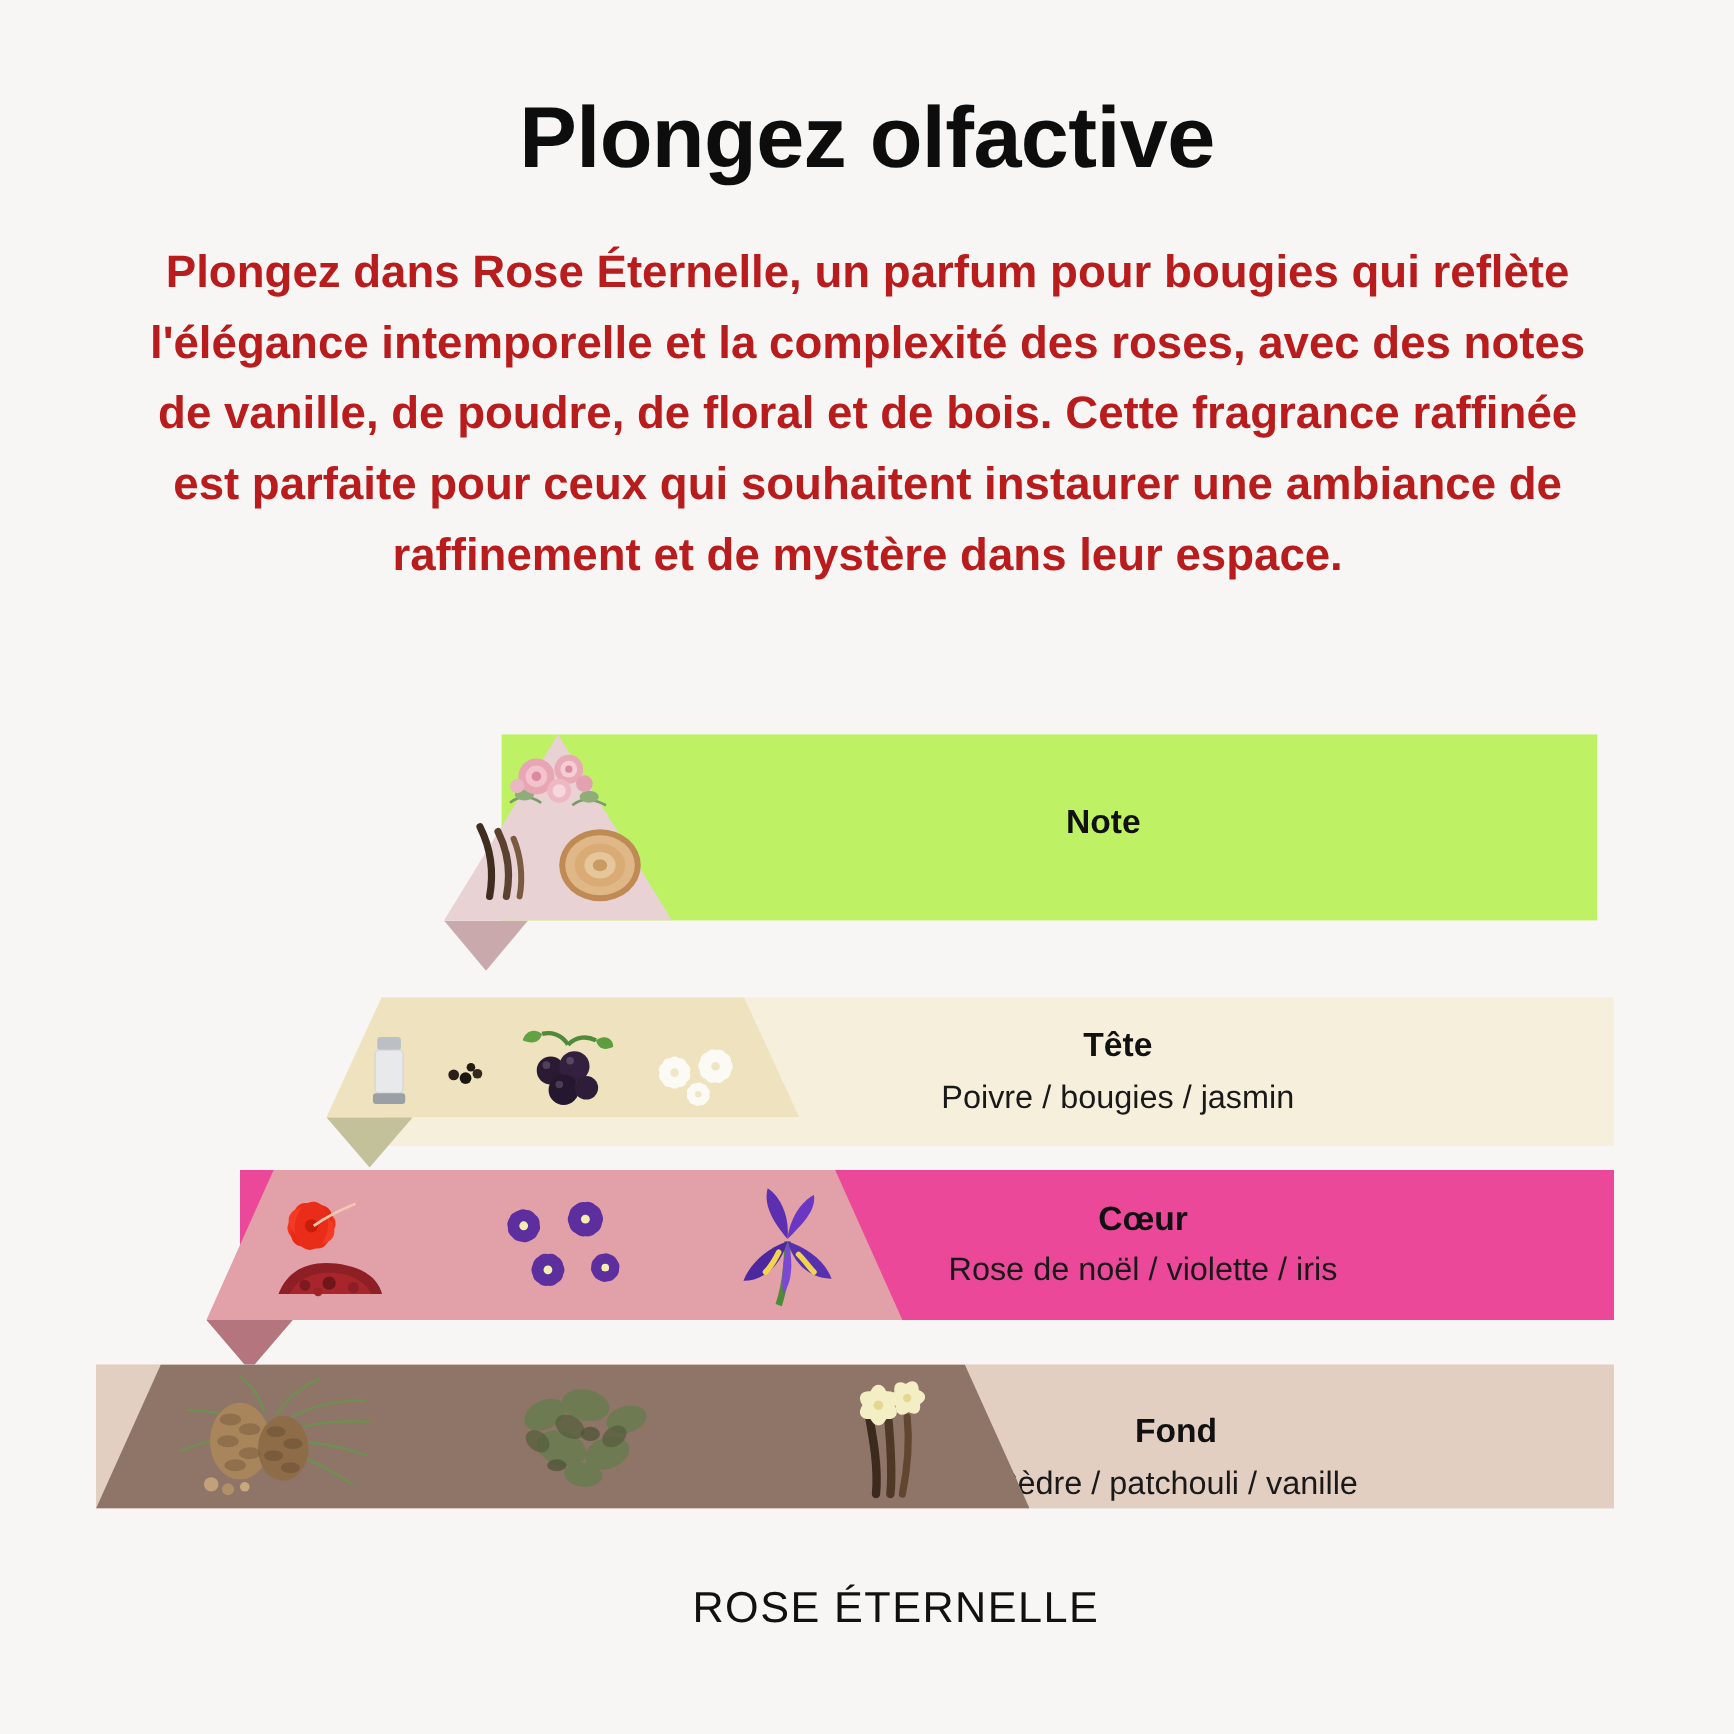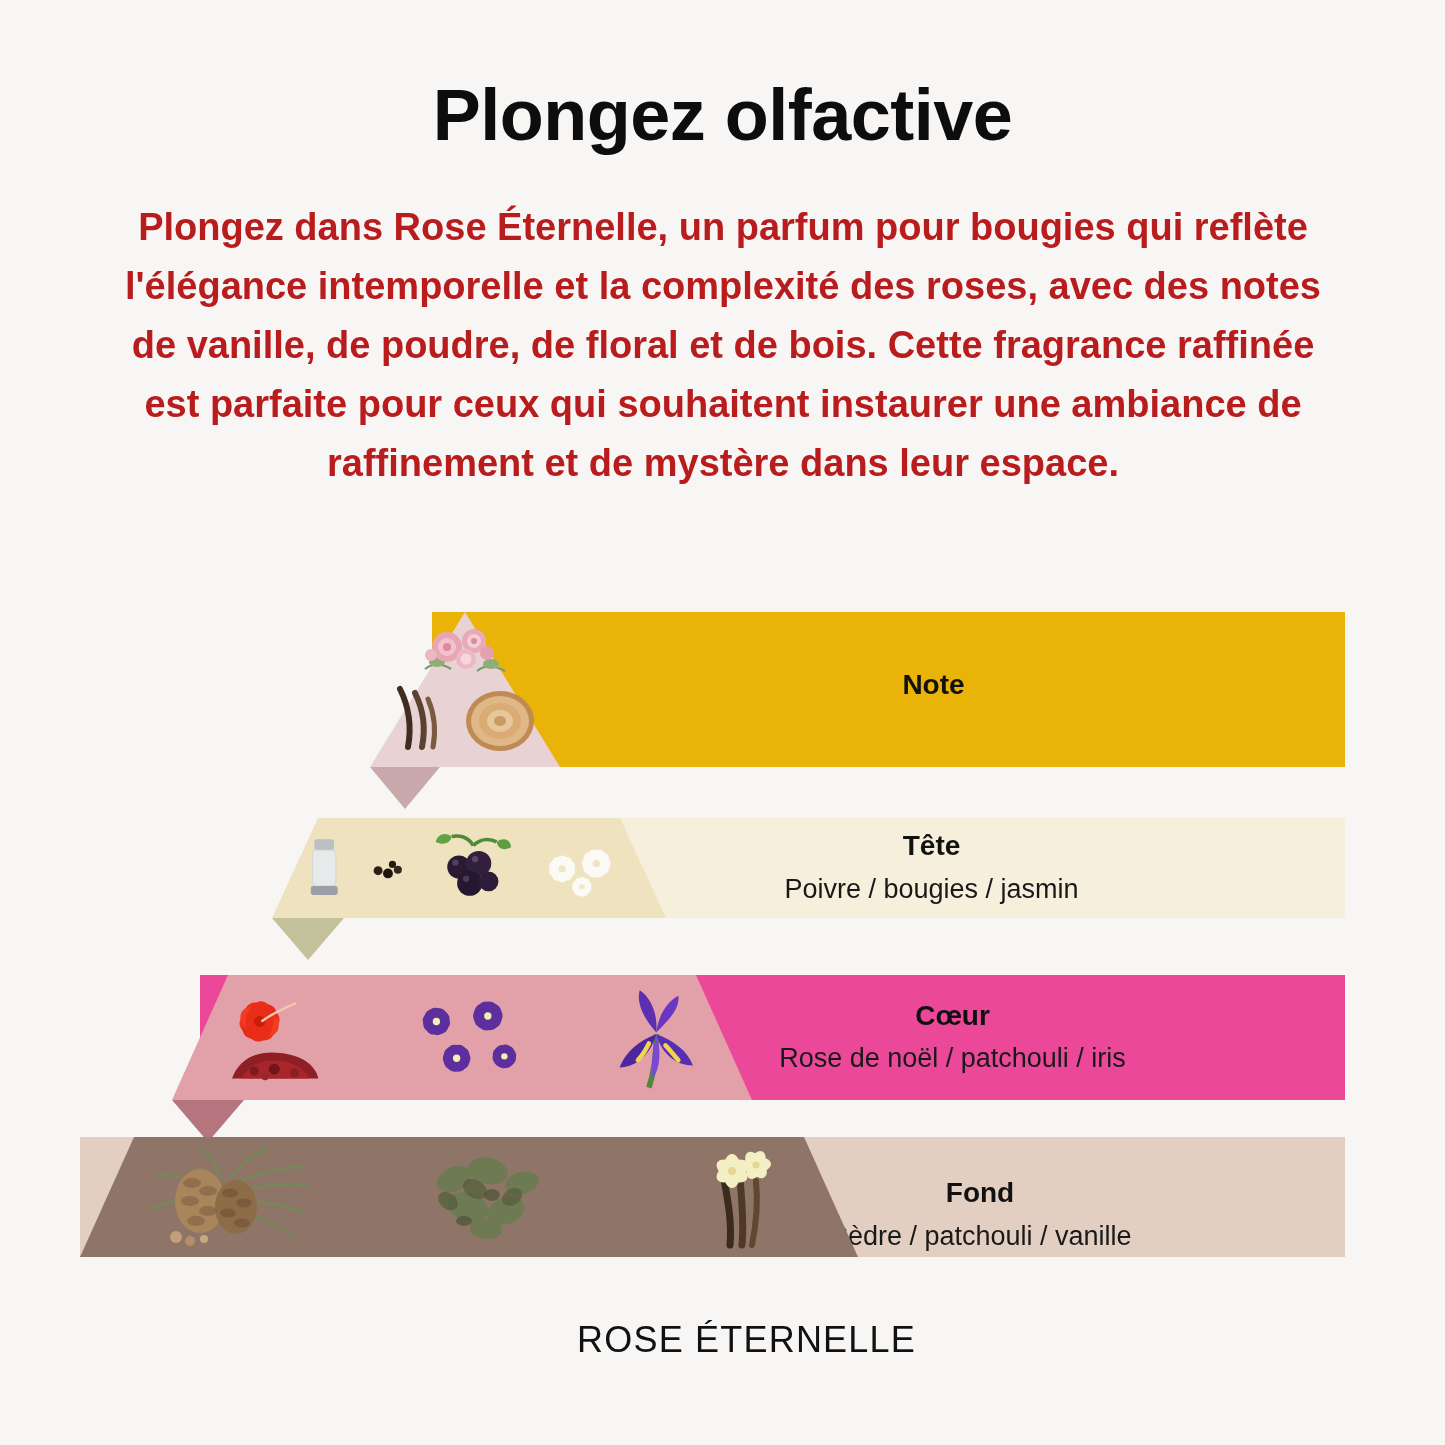--- a/index.html
+++ b/index.html
@@ -150,7 +150,7 @@
 
     <div class="tier" style="top:0px; height:155px;">
 
-      <div class="band" style="left:432px; width:913px; background:#eab308;">
+      <div class="band" style="left:418px; width:913px; background:#bef264;">
         <div style="margin-left:90px; text-align:center;">
           <div class="band-title">Note</div>
         </div>

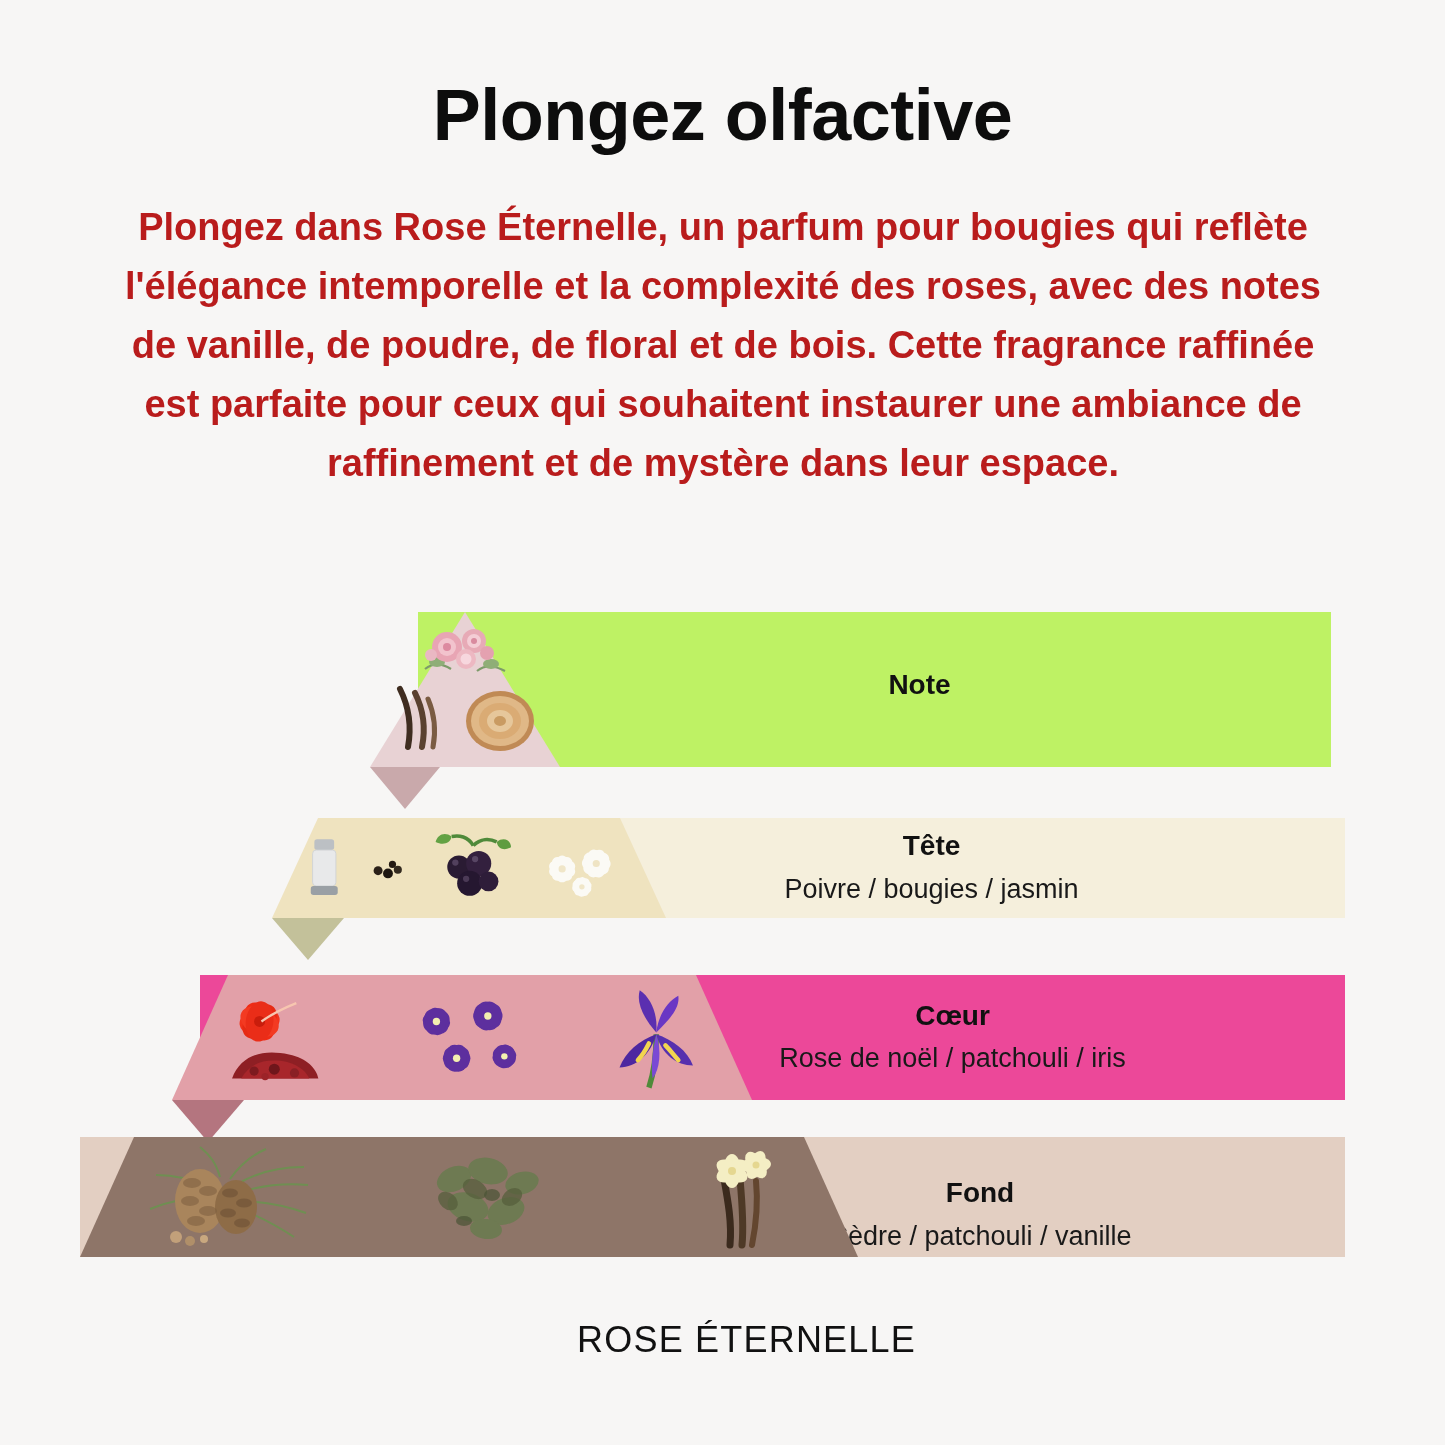--- a/index.html
+++ b/index.html
@@ -204,7 +204,7 @@
       </div>
     </div>
 
-    <div class="tier" style="top:206px; height:100px;">
+    <div class="tier" style="top:219px; height:124px;">
 
       <div class="band" style="left:318px; width:1027px; background:#f5efdc;">
         <div style="margin-left:200px; text-align:center;">

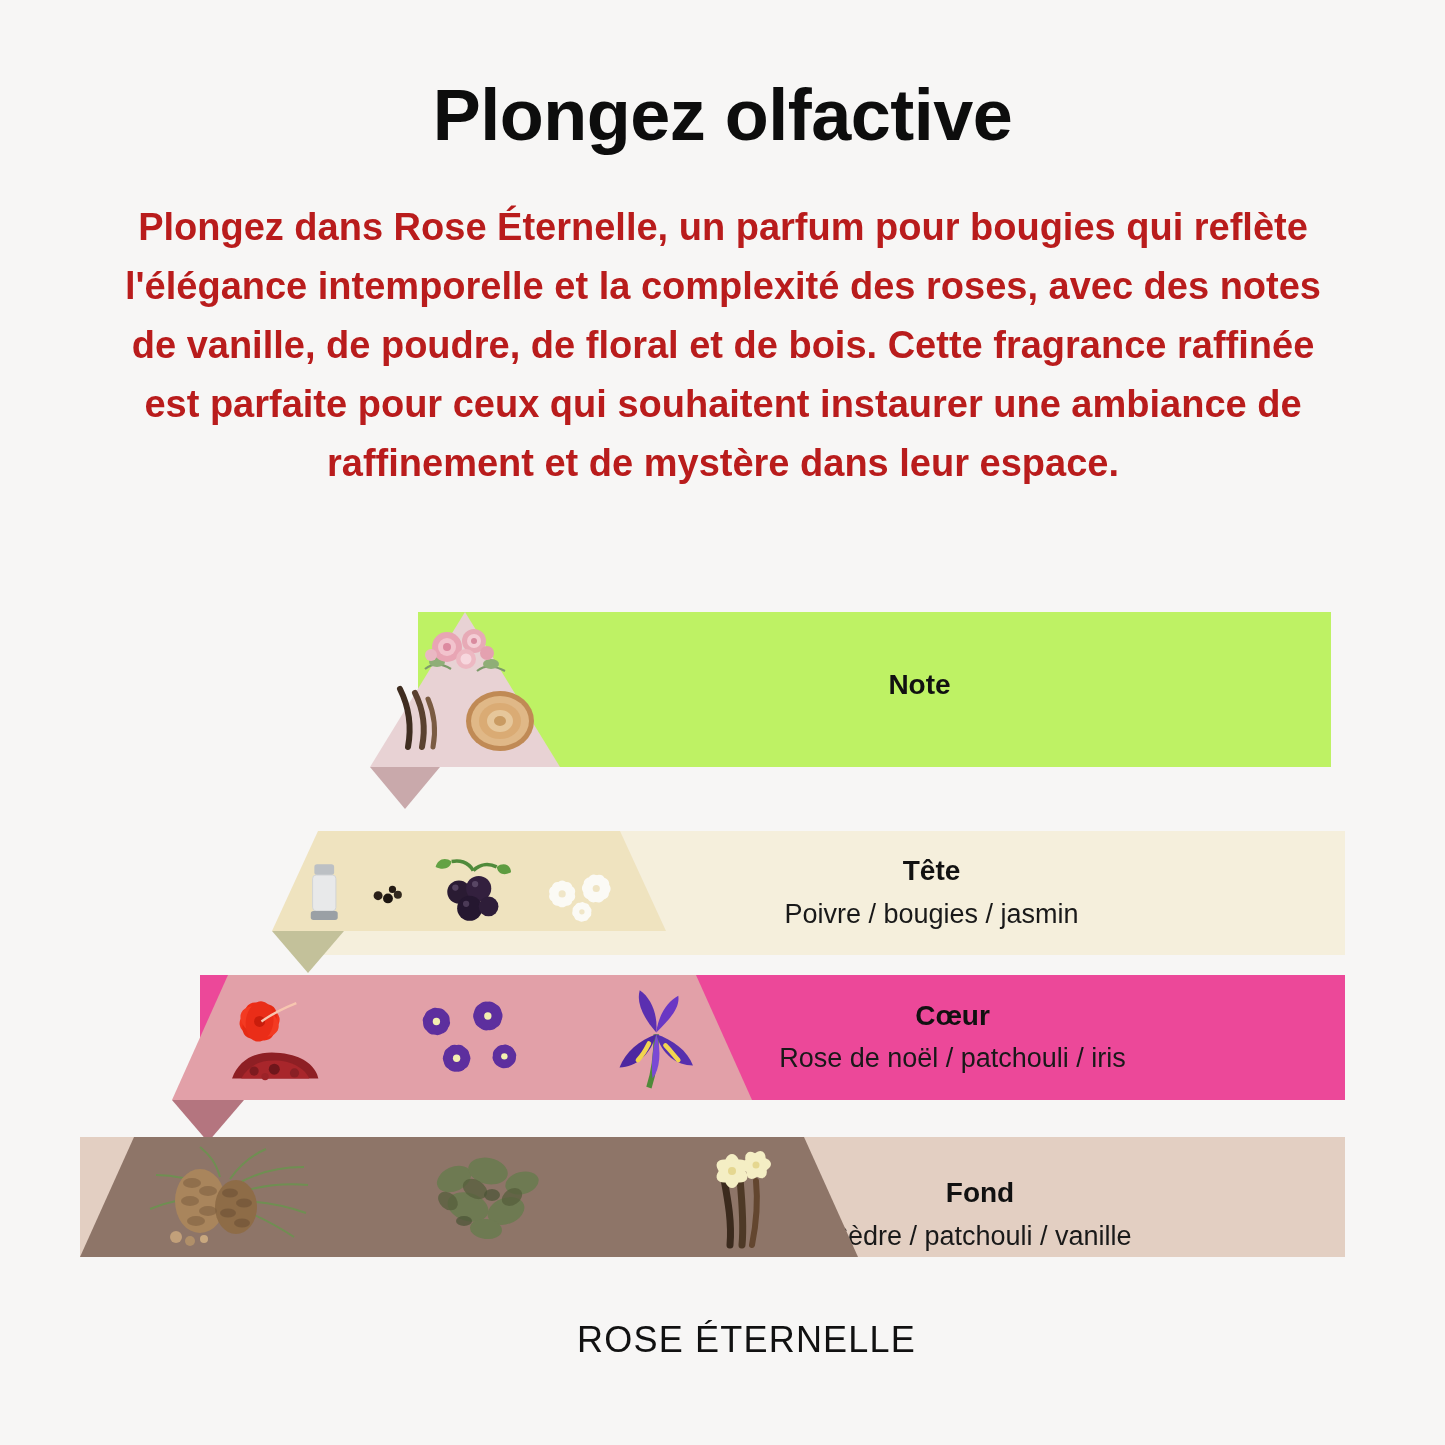--- a/index.html
+++ b/index.html
@@ -289,7 +289,7 @@
       <div class="band" style="left:200px; width:1145px; background:#ec4899;">
         <div style="margin-left:360px; text-align:center;">
           <div class="band-title">Cœur</div>
-          <div class="band-notes">Rose de noël / patchouli / iris</div>
+          <div class="band-notes">Rose de noël / violette / iris</div>
         </div>
       </div>
 

